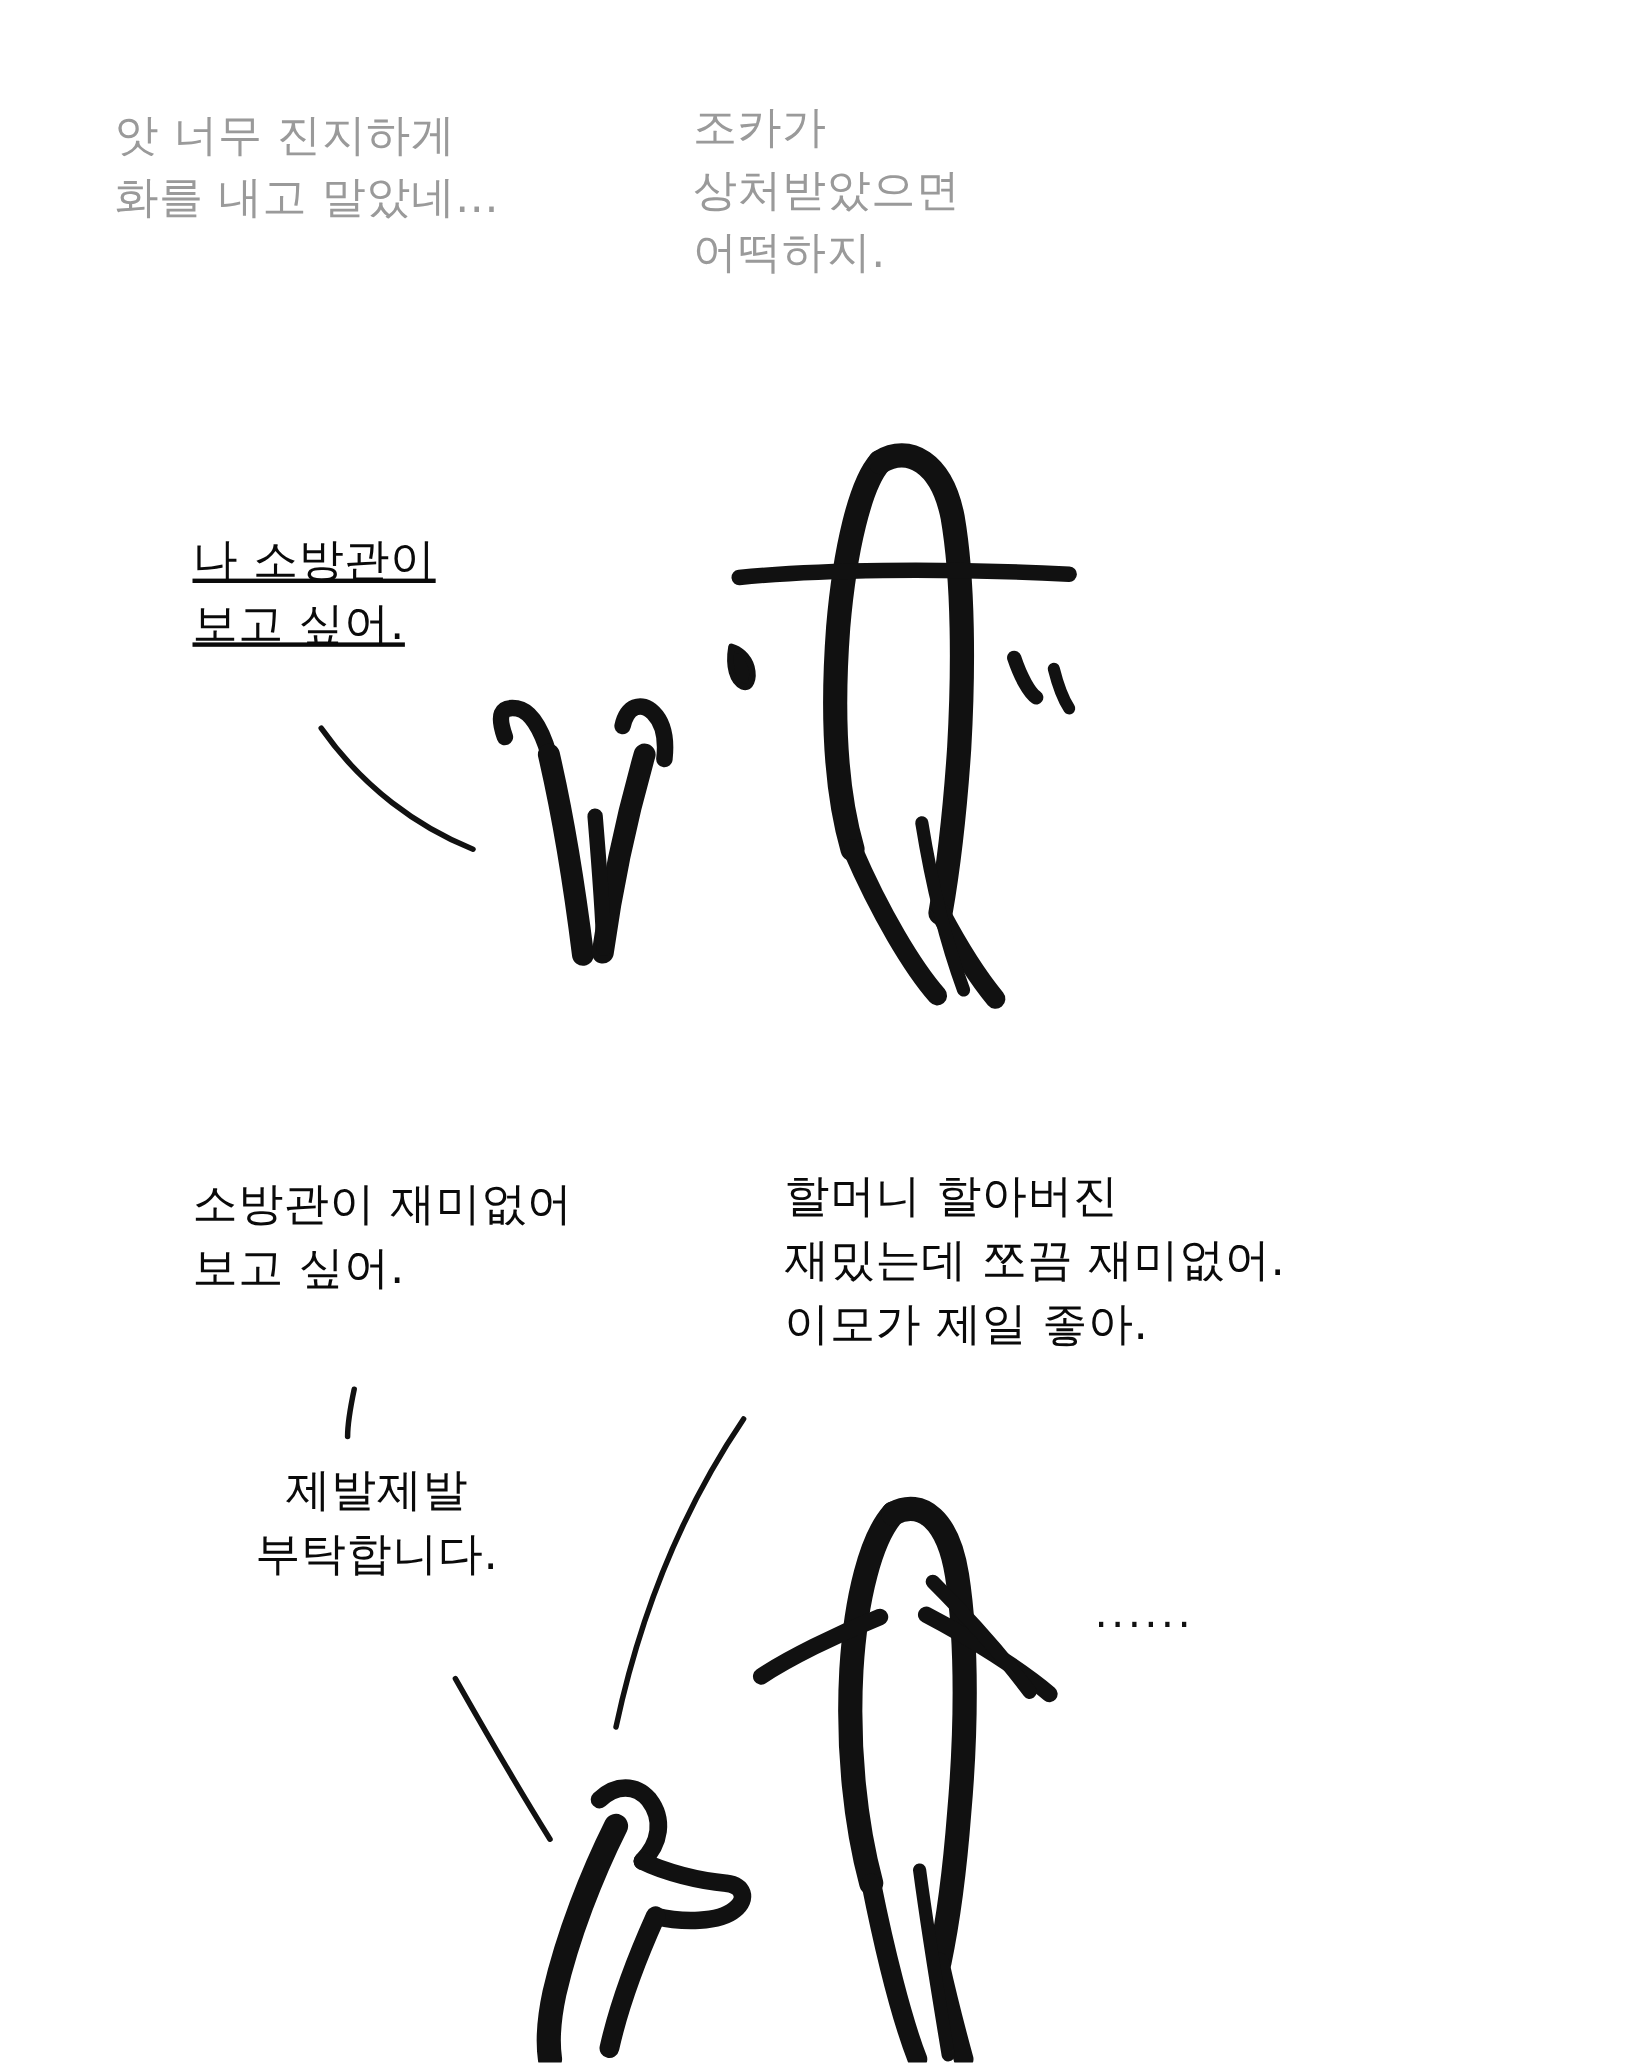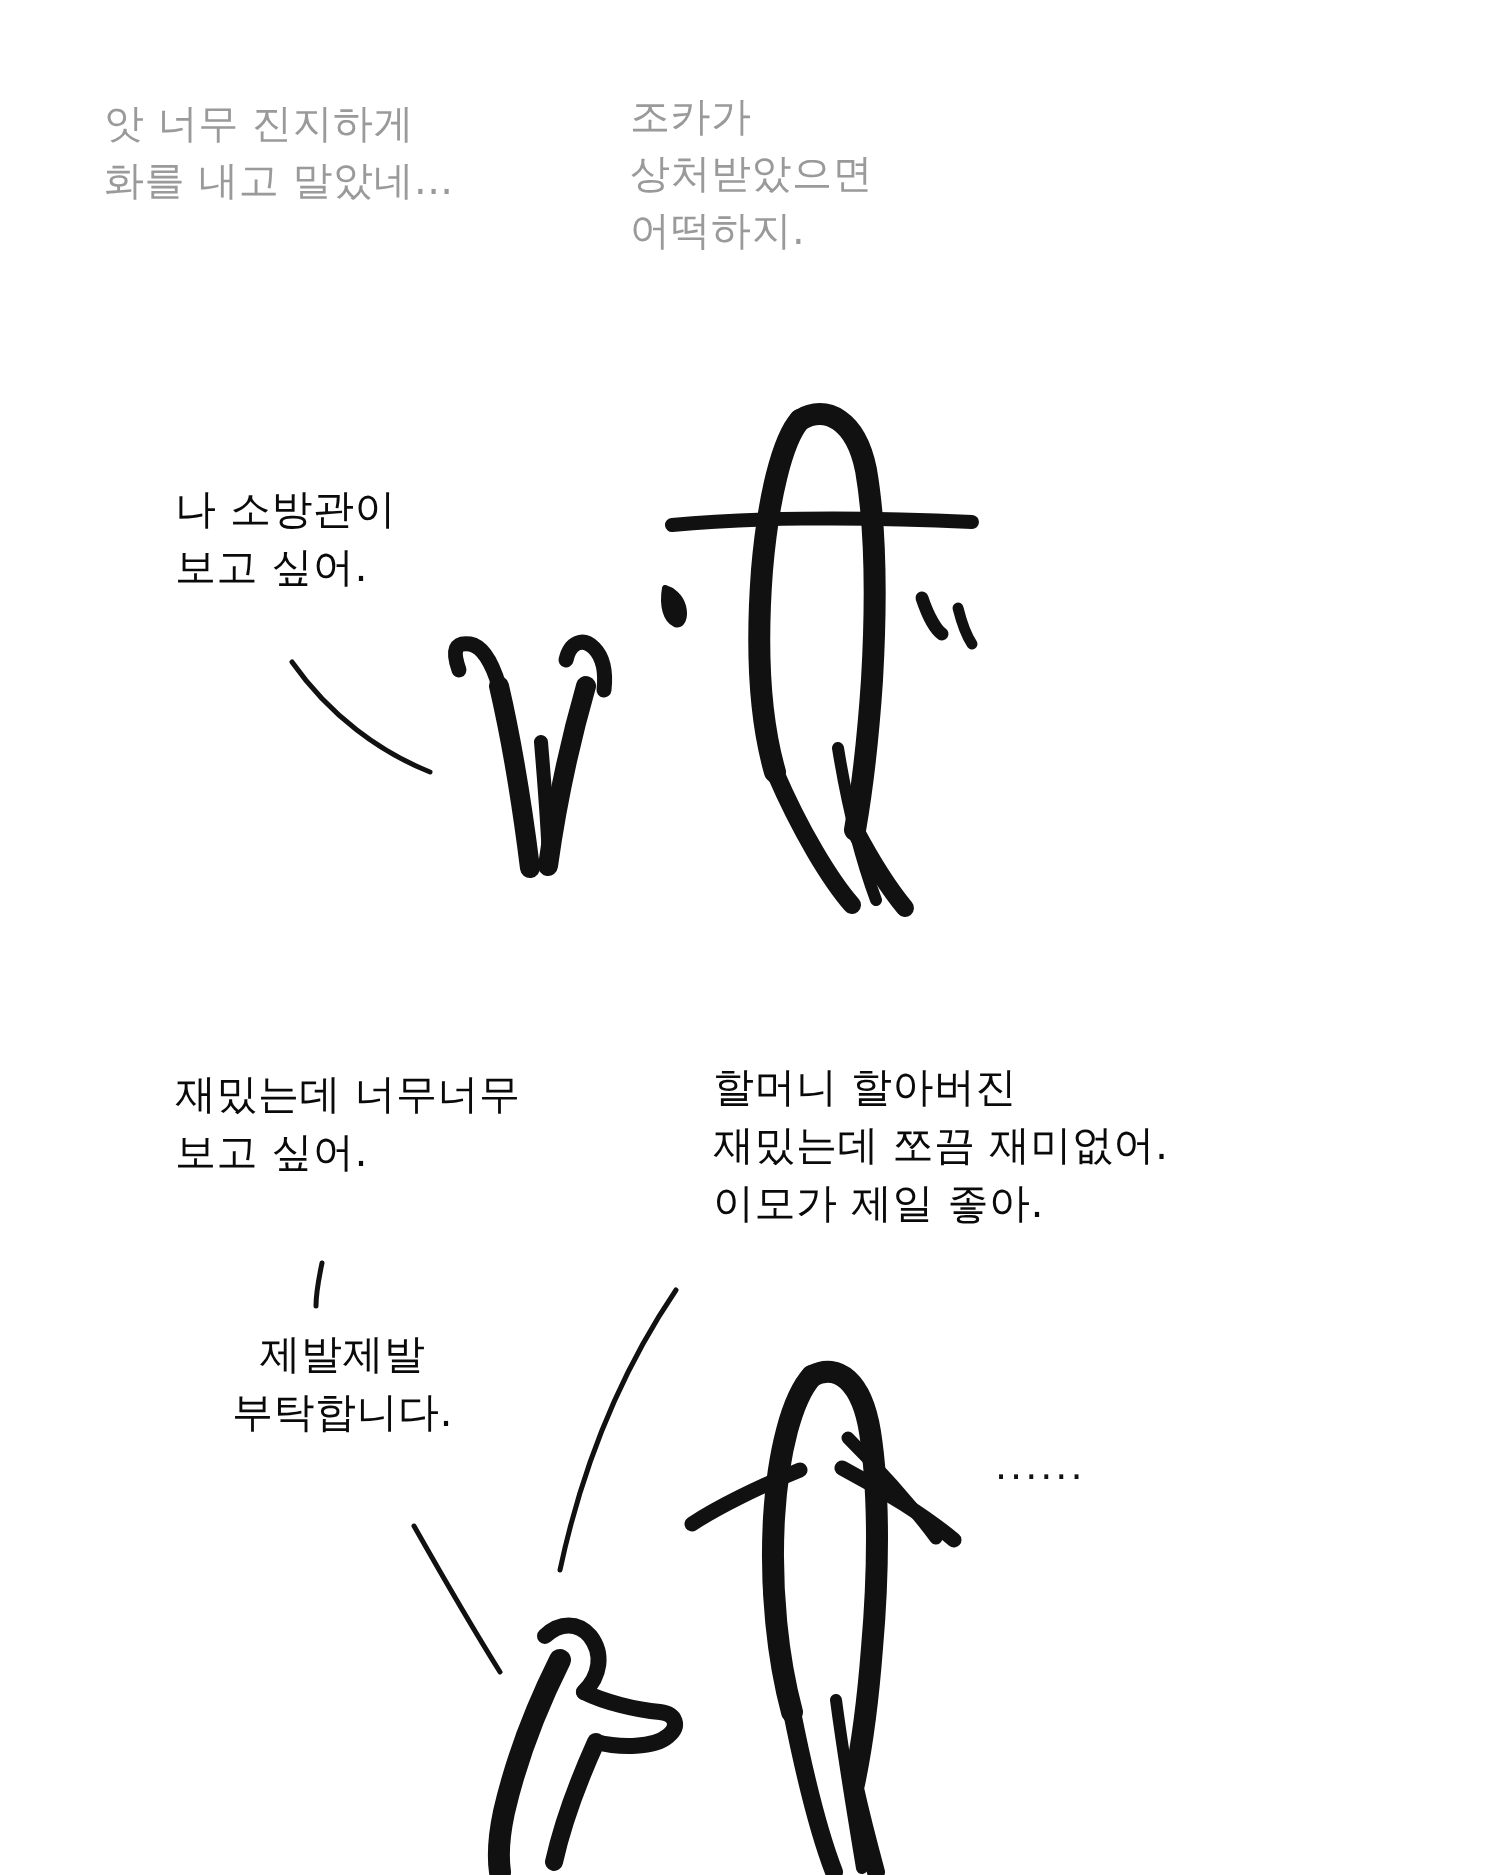--- a/index.html
+++ b/index.html
@@ -51,7 +51,7 @@
   
   #thought-1 { left: 104px; top: 95px; }
   #thought-2 { left: 630px; top: 88px; }
-  #speech-1  { left: 175px; top: 480px; }
+  #speech-1  { left: 175px; top: 480px; text-decoration: underline; }
   #speech-2  { left: 175px; top: 1065px; }
   #speech-3  { left: 232px; top: 1325px; text-align: center; }
   #speech-4  { left: 713px; top: 1058px; }

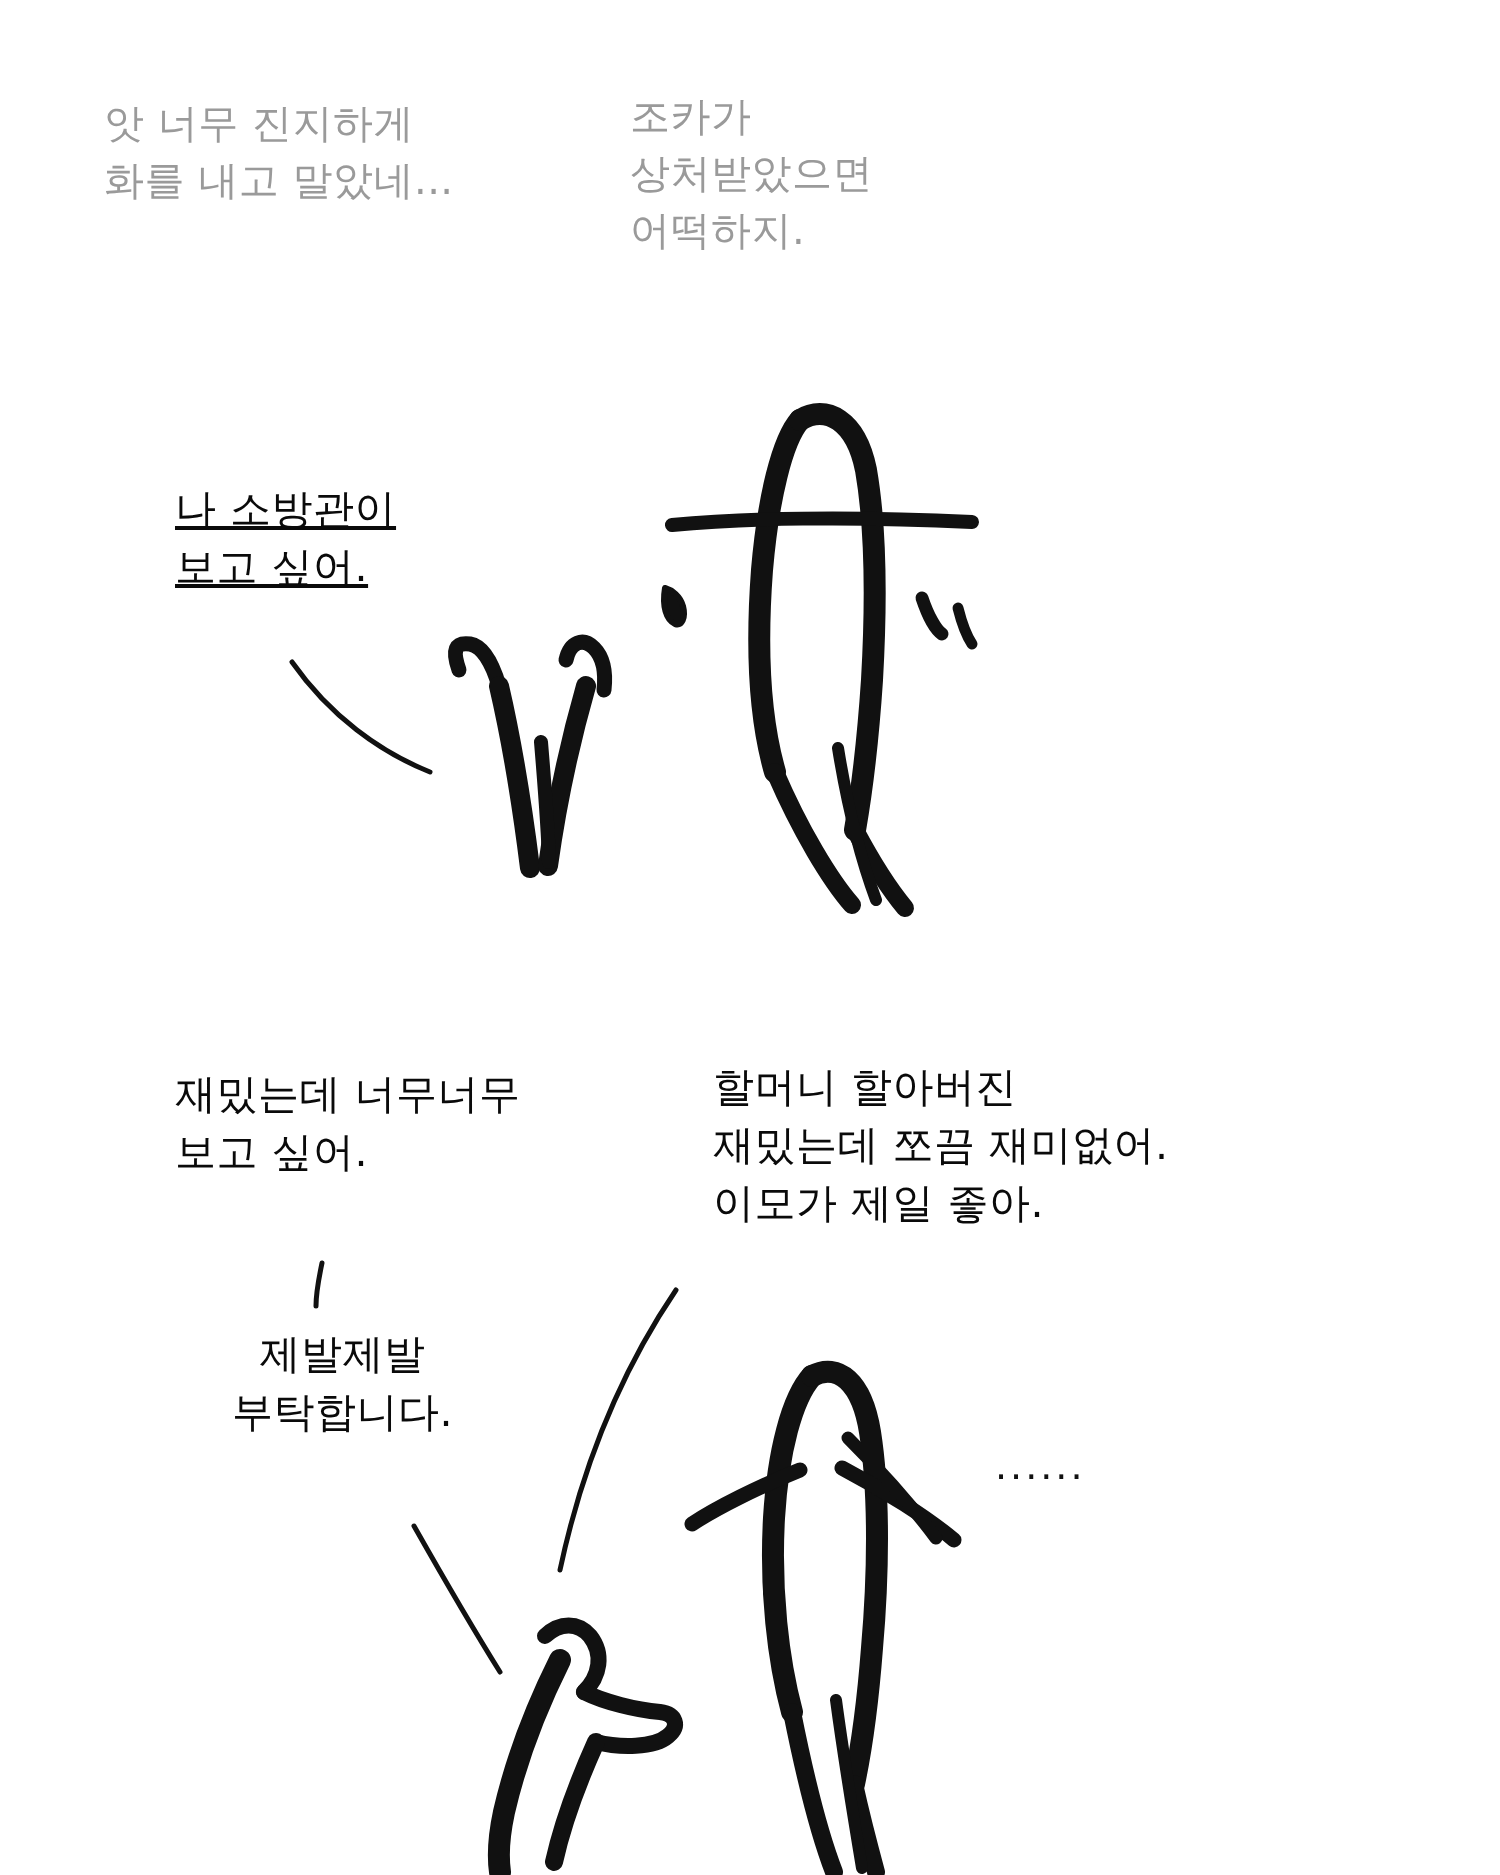--- a/index.html
+++ b/index.html
@@ -72,7 +72,7 @@
   <div class="txt speech" id="speech-1">나 소방관이
 보고 싶어.</div>
 
-  <div class="txt speech" id="speech-2">재밌는데 너무너무
+  <div class="txt speech" id="speech-2">소방관이 재미없어
 보고 싶어.</div>
 
   <div class="txt speech" id="speech-3">제발제발

